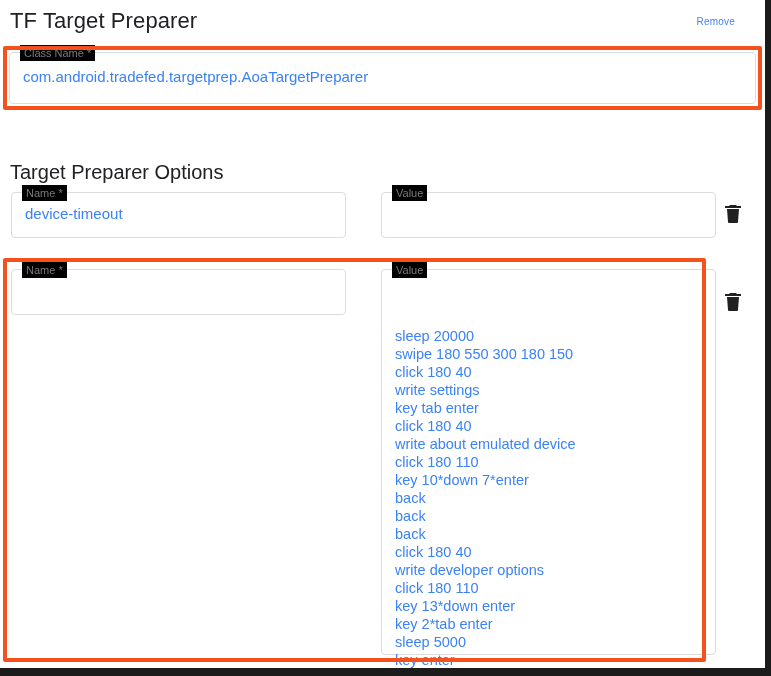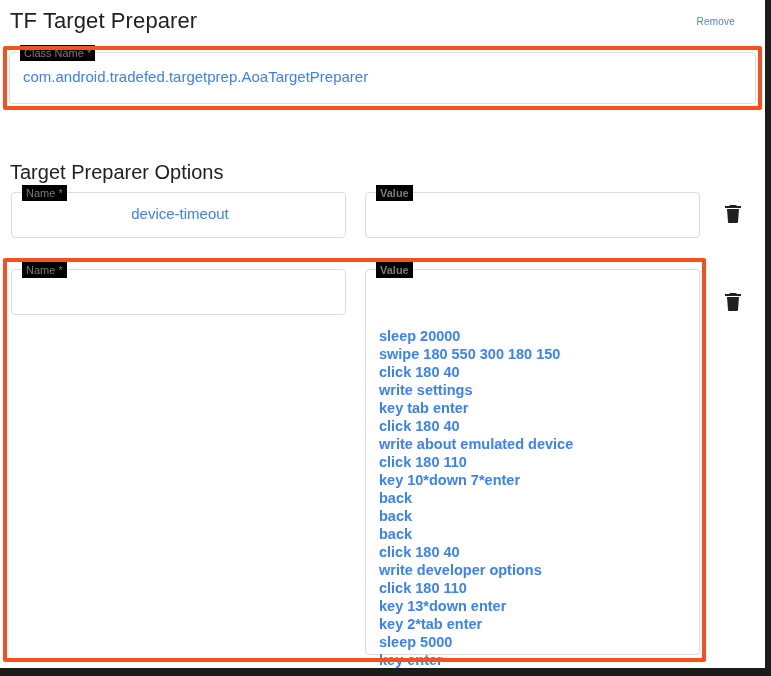--- a/index.html
+++ b/index.html
@@ -126,9 +126,8 @@
     width: 335px;
   }
   .value-field {
-    left: 365px;
+    left: 381px;
     width: 335px;
-    font-weight: bold;
   }
   #row-1 .name-field, #row-1 .value-field { top: 0; height: 46px; }
   #row-1 .name-field > .value, #row-1 .value-field > .value { top: 12px; text-align: center; }

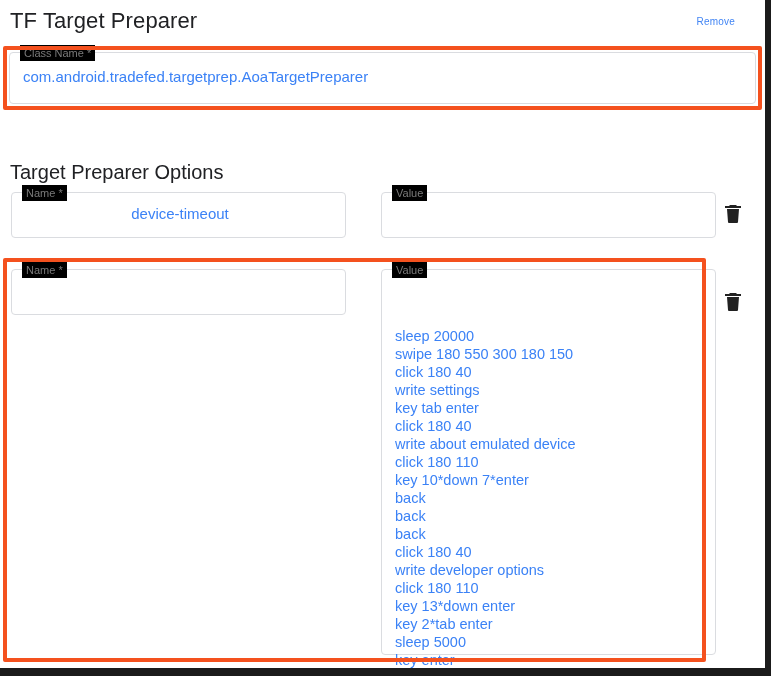--- a/index.html
+++ b/index.html
@@ -130,7 +130,7 @@
     width: 335px;
   }
   #row-1 .name-field, #row-1 .value-field { top: 0; height: 46px; }
-  #row-1 .name-field > .value, #row-1 .value-field > .value { top: 12px; text-align: center; }
+  #row-1 .name-field > .value, #row-1 .value-field > .value { top: 12px; }
 
   #row-2 .name-field { top: 3px; height: 46px; }
   #row-2 .name-field > .value { top: 12px; }

